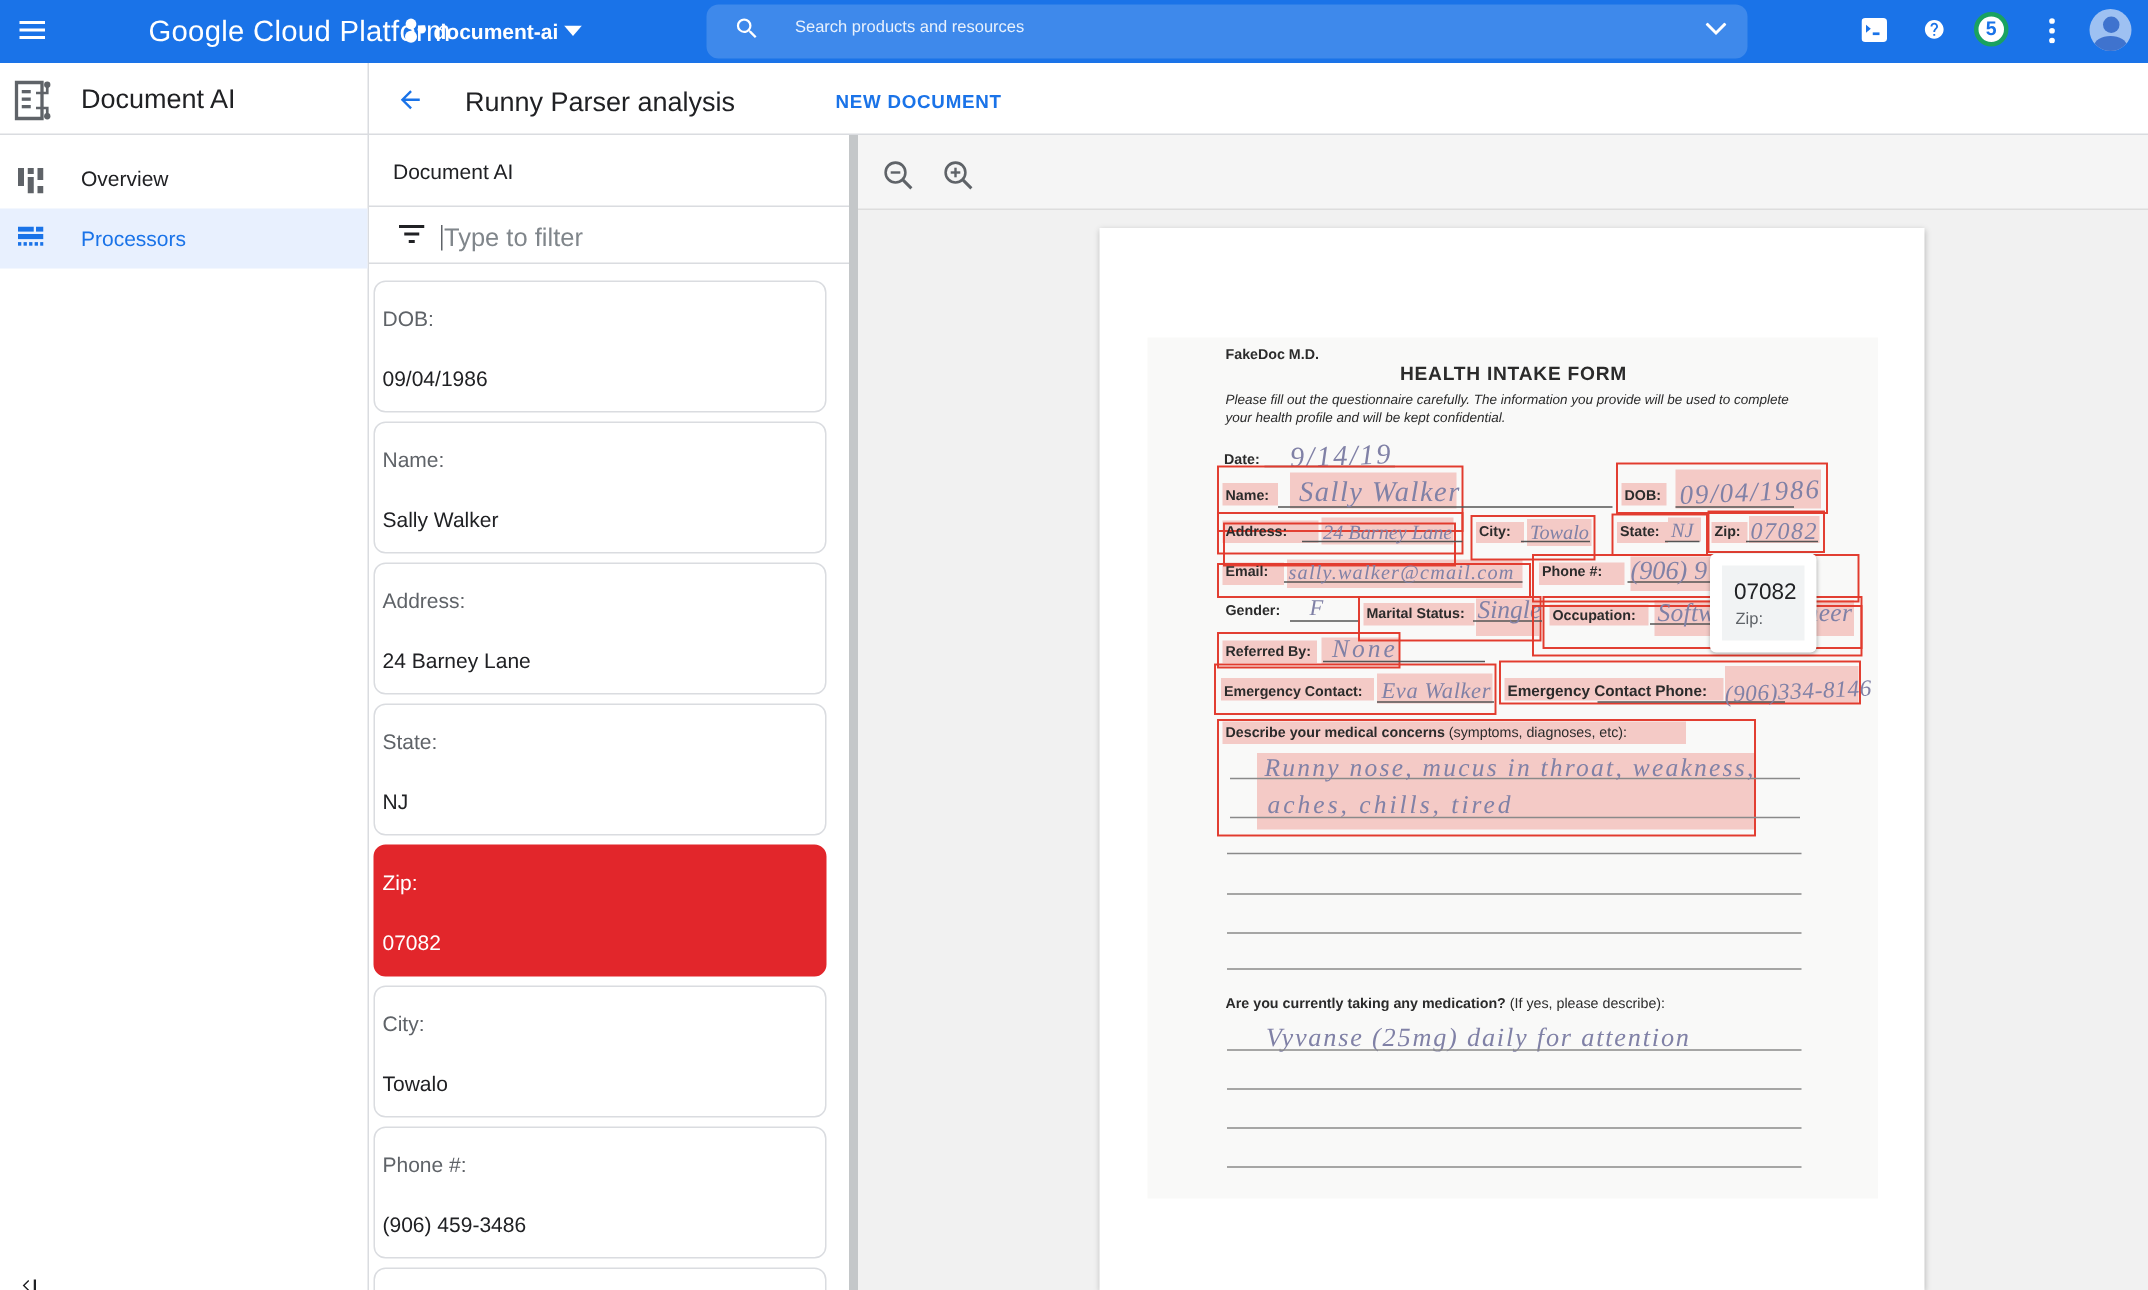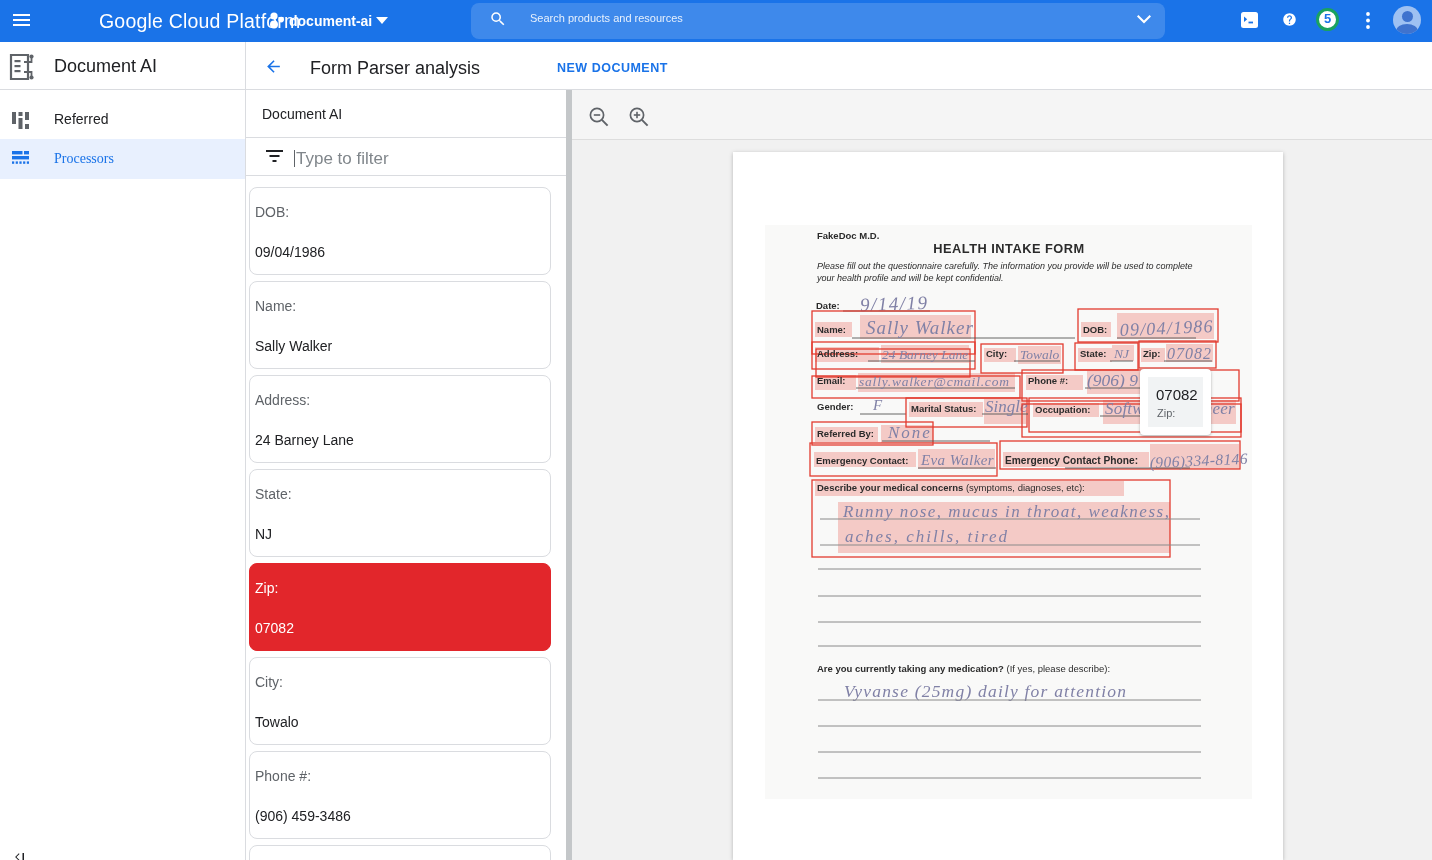--- a/index.html
+++ b/index.html
@@ -137,7 +137,7 @@
 <svg class="abs" style="left:264px;top:57px" width="19" height="19" viewBox="0 0 24 24">
   <path fill="#1a73e8" d="M20 11H7.83l5.59-5.59L12 4l-8 8 8 8 1.41-1.41L7.83 13H20v-2z"></path>
 </svg>
-<div id="page-title">Form Parser analysis</div>
+<div id="page-title">Runny Parser analysis</div>
 <div id="newdoc">NEW DOCUMENT</div>
 
 <div id="sidebar"></div>

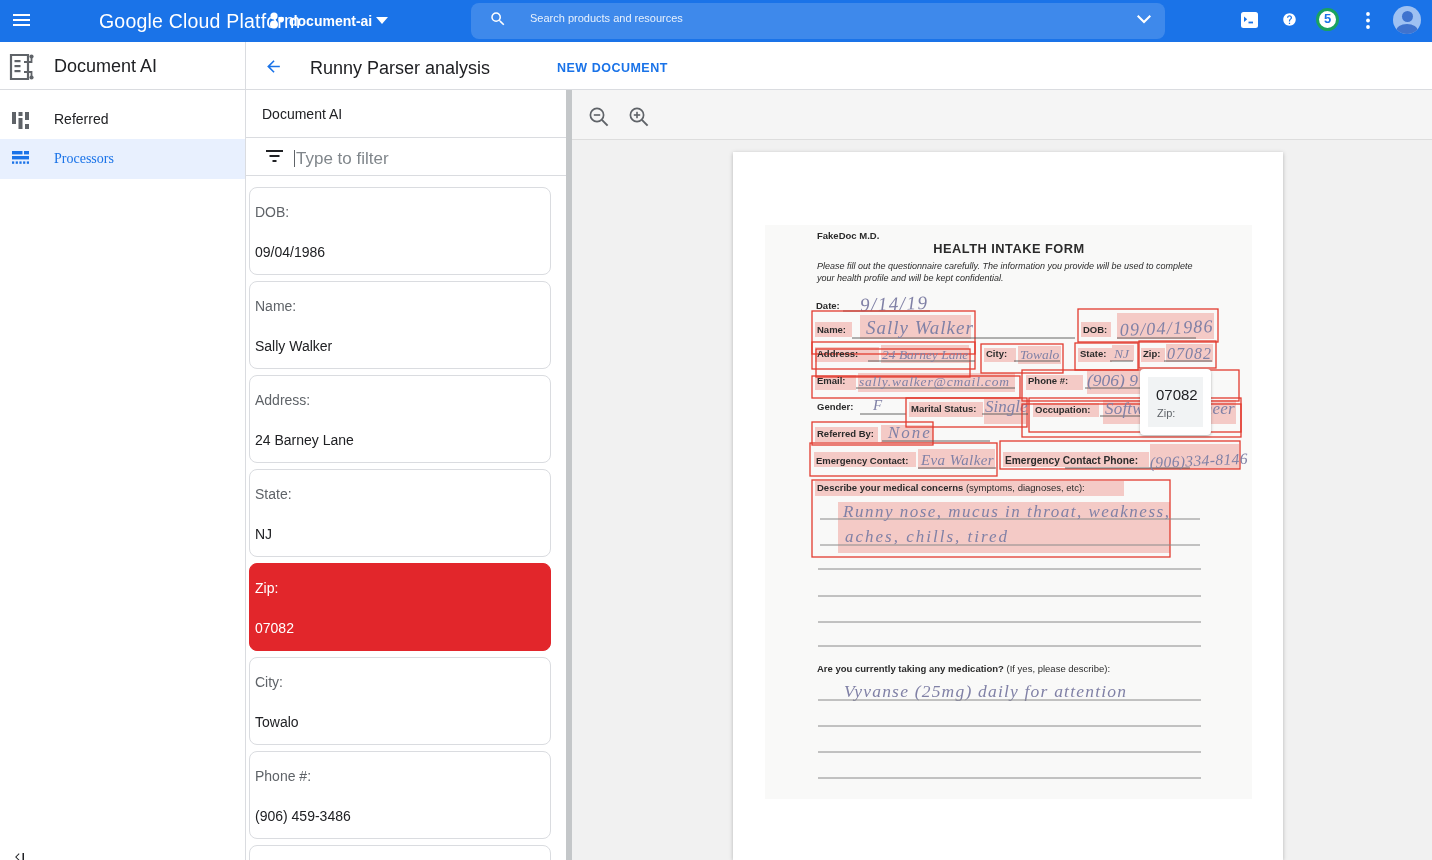--- a/index.html
+++ b/index.html
@@ -149,7 +149,7 @@
     <rect x="13" y="0" width="4" height="8"></rect>
     <rect x="13" y="12" width="4" height="5"></rect>
   </svg>
-  <div class="txt">Referred</div>
+  <div class="txt">Overview</div>
 </div>
 <div class="navrow" id="nav-proc" style="top:139px">
   <svg class="abs" style="left:12px;top:12px" width="17" height="15" viewBox="0 0 17 15" fill="#1a73e8">

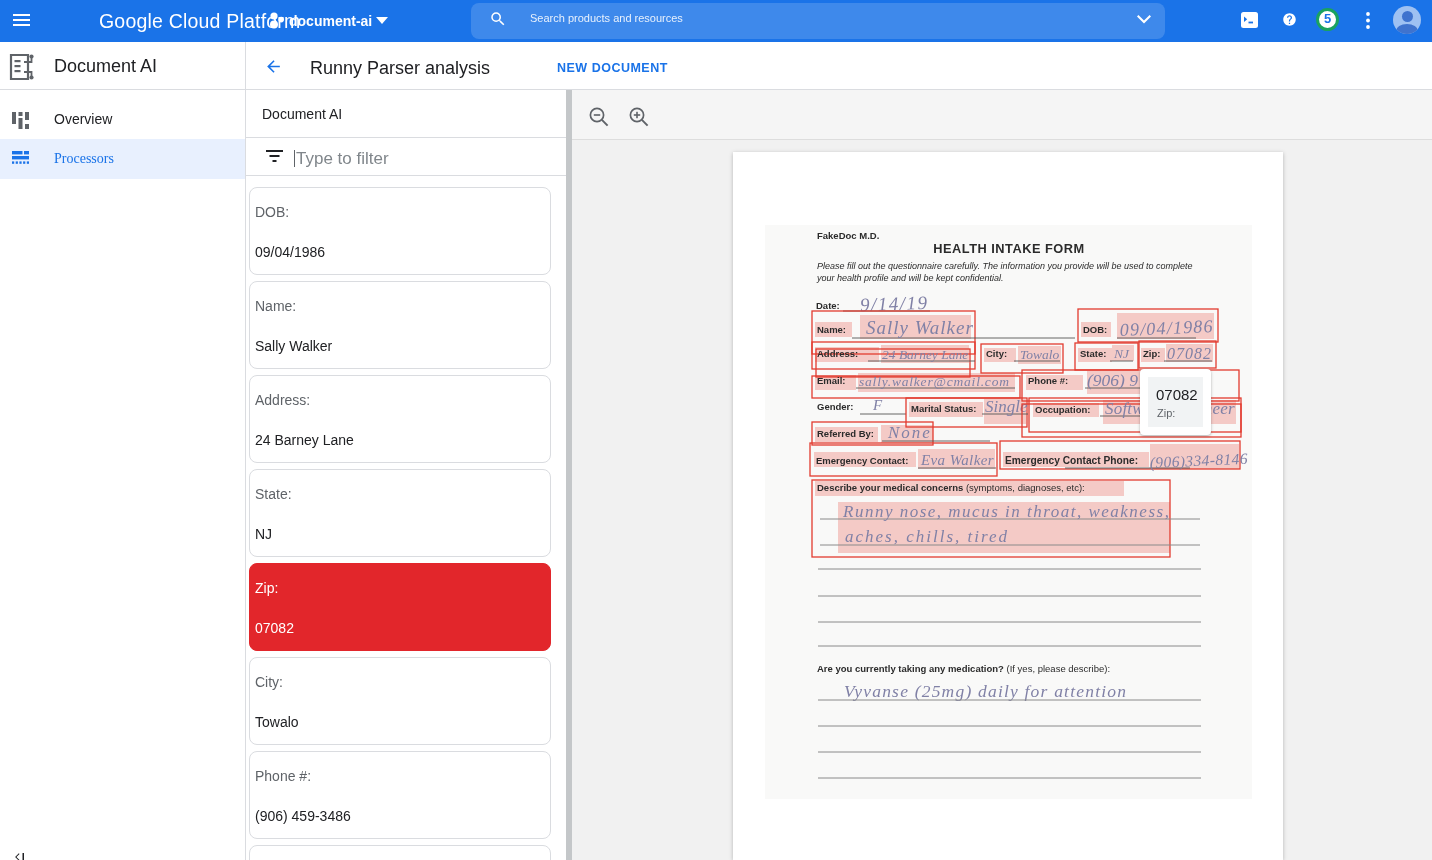--- a/index.html
+++ b/index.html
@@ -29,7 +29,7 @@
   #sidebar { position:absolute; left:0; top:90px; width:246px; height:770px; background:#fff; border-right:1px solid #dadce0; }
   .navrow { position:absolute; left:0; width:245px; height:40px; }
   .navrow .txt { position:absolute; left:54px; top:12px; font-size:14px; color:#202124; }
-  #nav-proc { background:#e8f0fe;font-family:Liberation Serif, serif; }
+  #nav-proc { background:#e8f0fe; }
   #nav-proc .txt { color:#1a73e8; }
 
   

